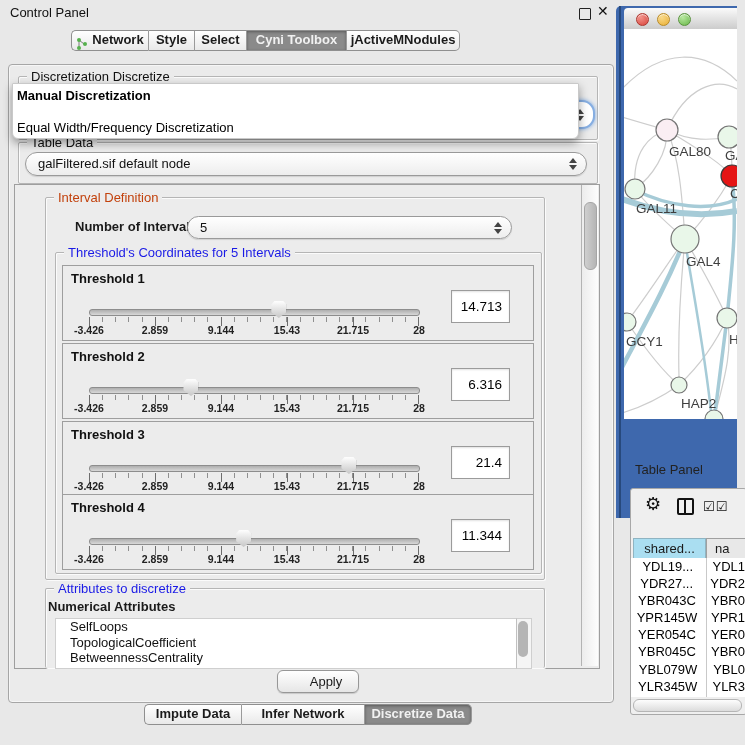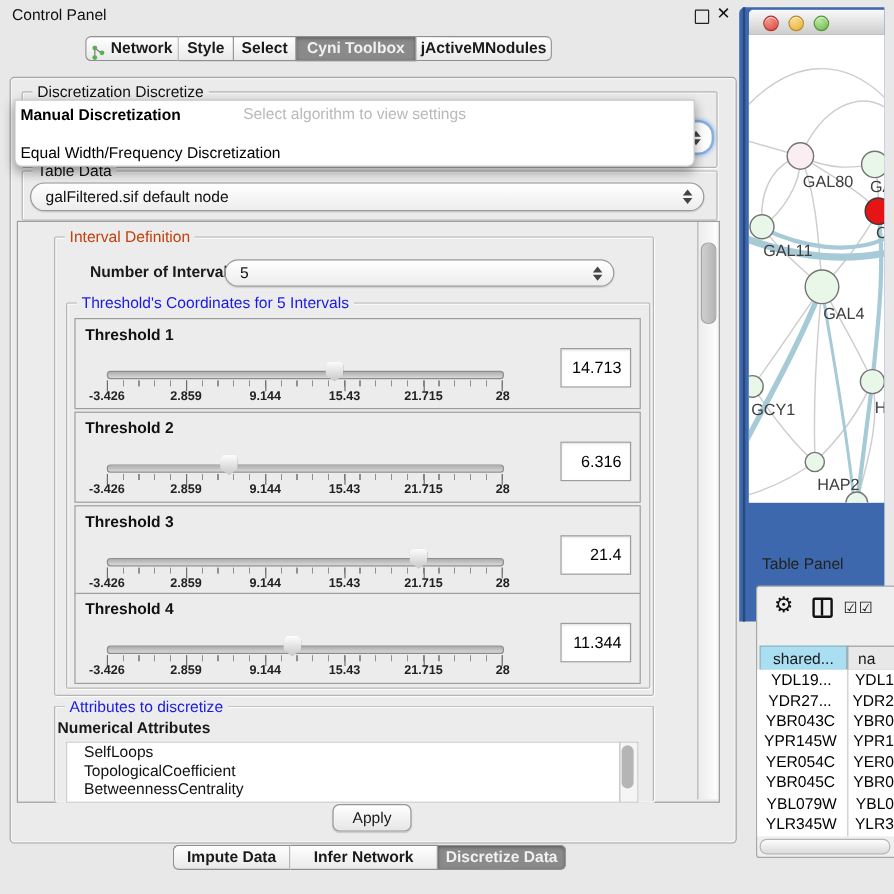--- a/index.html
+++ b/index.html
@@ -158,7 +158,6 @@
   </div>
 
 <div class="abs popup">
-  <div class="prompt">Select algorithm to view settings</div>
   <div class="it1">Manual Discretization</div>
   <div class="it2">Equal Width/Frequency Discretization</div>
 </div>

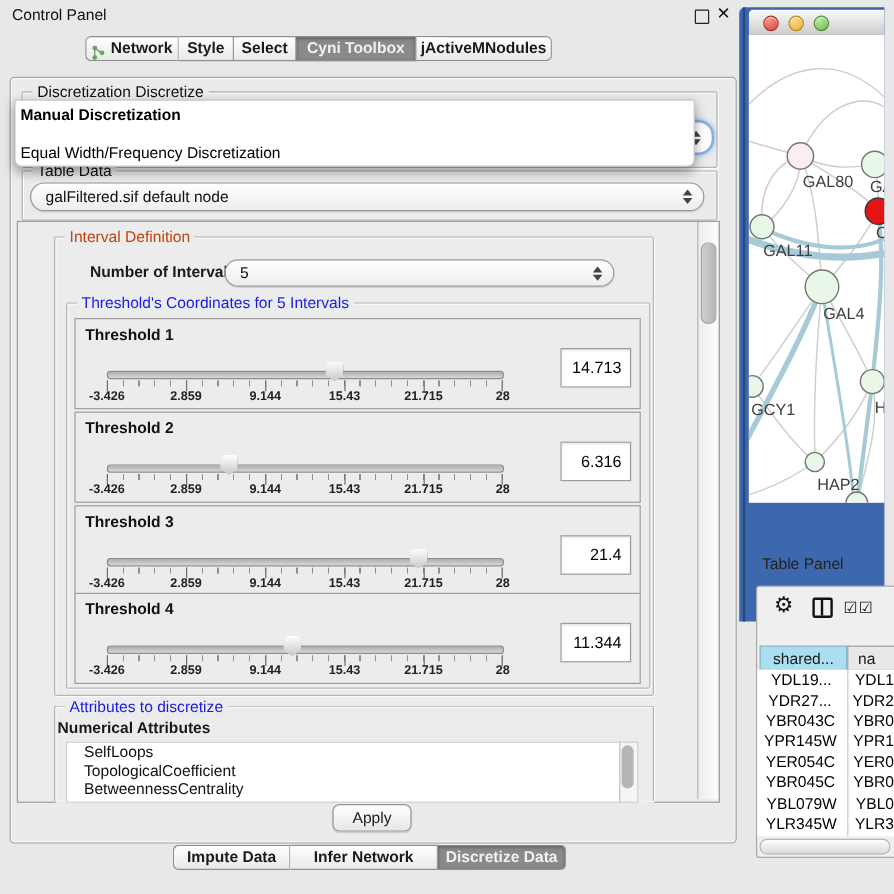--- a/index.html
+++ b/index.html
@@ -83,7 +83,7 @@
   .tls span{position:absolute;transform:translateX(-50%);font-size:10.5px;font-weight:700;color:#222;white-space:nowrap;}
   .tls span:nth-child(1){left:0%}.tls span:nth-child(2){left:20%}.tls span:nth-child(3){left:40%}
   .tls span:nth-child(4){left:60%}.tls span:nth-child(5){left:80%}.tls span:nth-child(6){left:100%}
-  .valbox{position:absolute;left:404px;top:24px;width:50px;height:31px;background:#fff;border:1px solid #9b9b9b;
+  .valbox{position:absolute;left:388px;top:24px;width:50px;height:31px;background:#fff;border:1px solid #9b9b9b;
           font-size:13.5px;line-height:31px;text-align:right;padding-right:7px;color:#000;
           box-shadow:inset 0 1px 2px rgba(0,0,0,.12);}
 

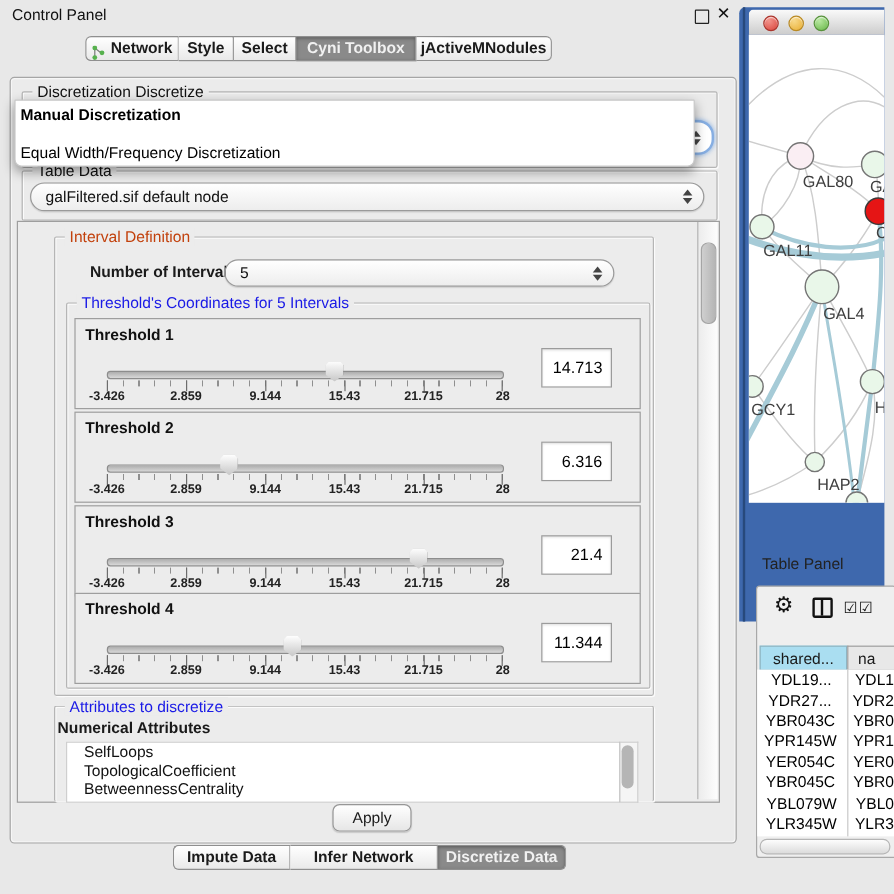--- a/index.html
+++ b/index.html
@@ -90,7 +90,7 @@
   .attr-item{height:15.5px;font-size:13px;line-height:15.5px;padding-left:14px;color:#111;white-space:nowrap;}
 
   .btn{background:linear-gradient(#ffffff,#e6e6e6);border:1px solid #979797;border-radius:6px;
-       font-size:13px;text-align:center;box-shadow:0 1px 1px rgba(0,0,0,.15);}
+       font-size:13px;text-align:center;box-shadow:0 1px 1px rgba(0,0,0,.15);padding-left:16px;}
 
   
   .netwin{left:616px;top:6px;width:121px;height:512px;background:#3e68ad;border-radius:5px 0 0 0;text-align:center;}

